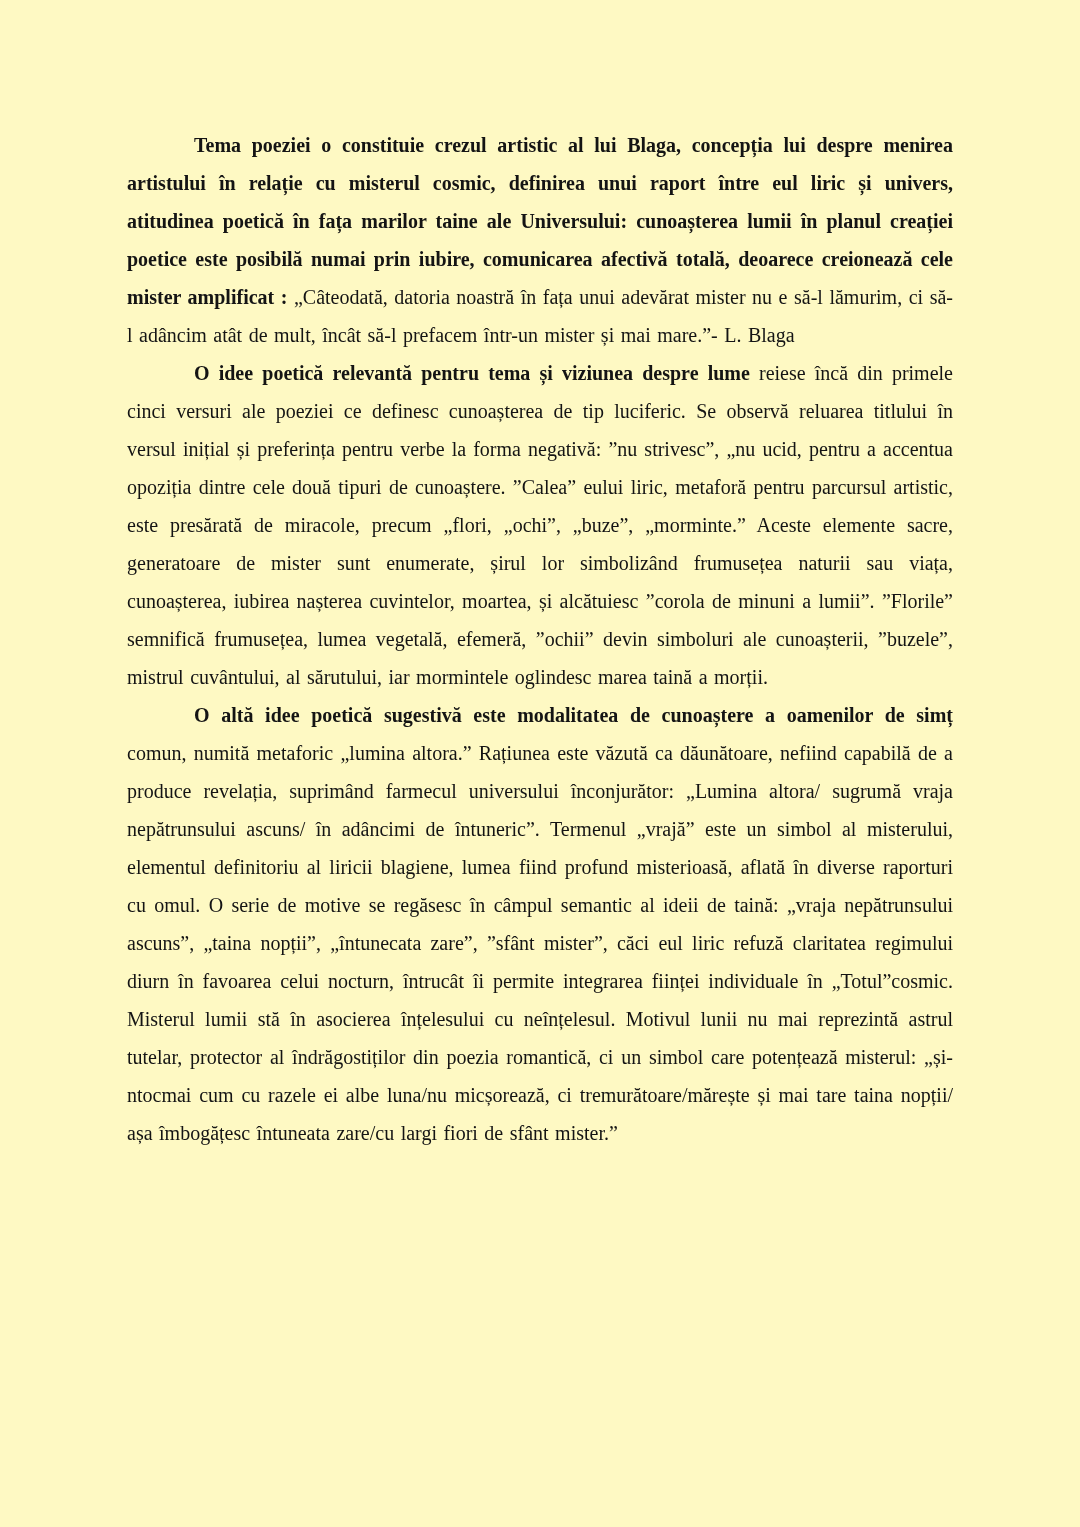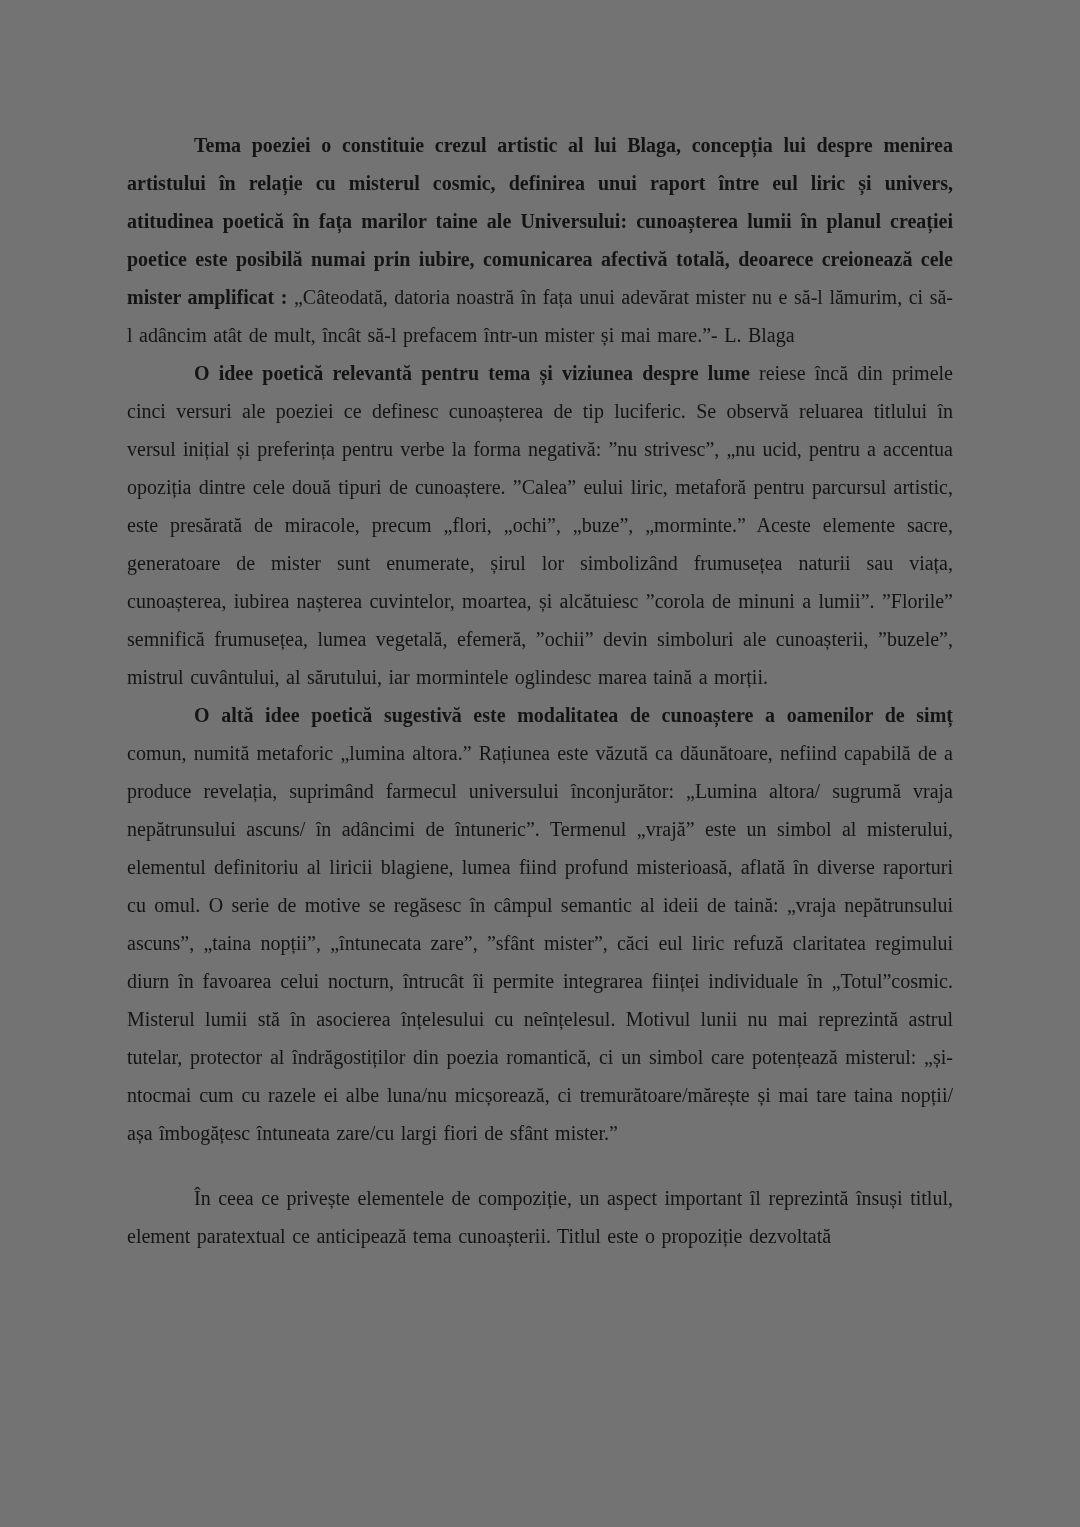--- a/index.html
+++ b/index.html
@@ -11,7 +11,7 @@
     position: relative;
     width: 1080px;
     height: 1527px;
-    background: #737373;
+    background: #fef9c3;
     overflow: hidden;
     font-family: "Liberation Serif", "DejaVu Serif", serif;
   }

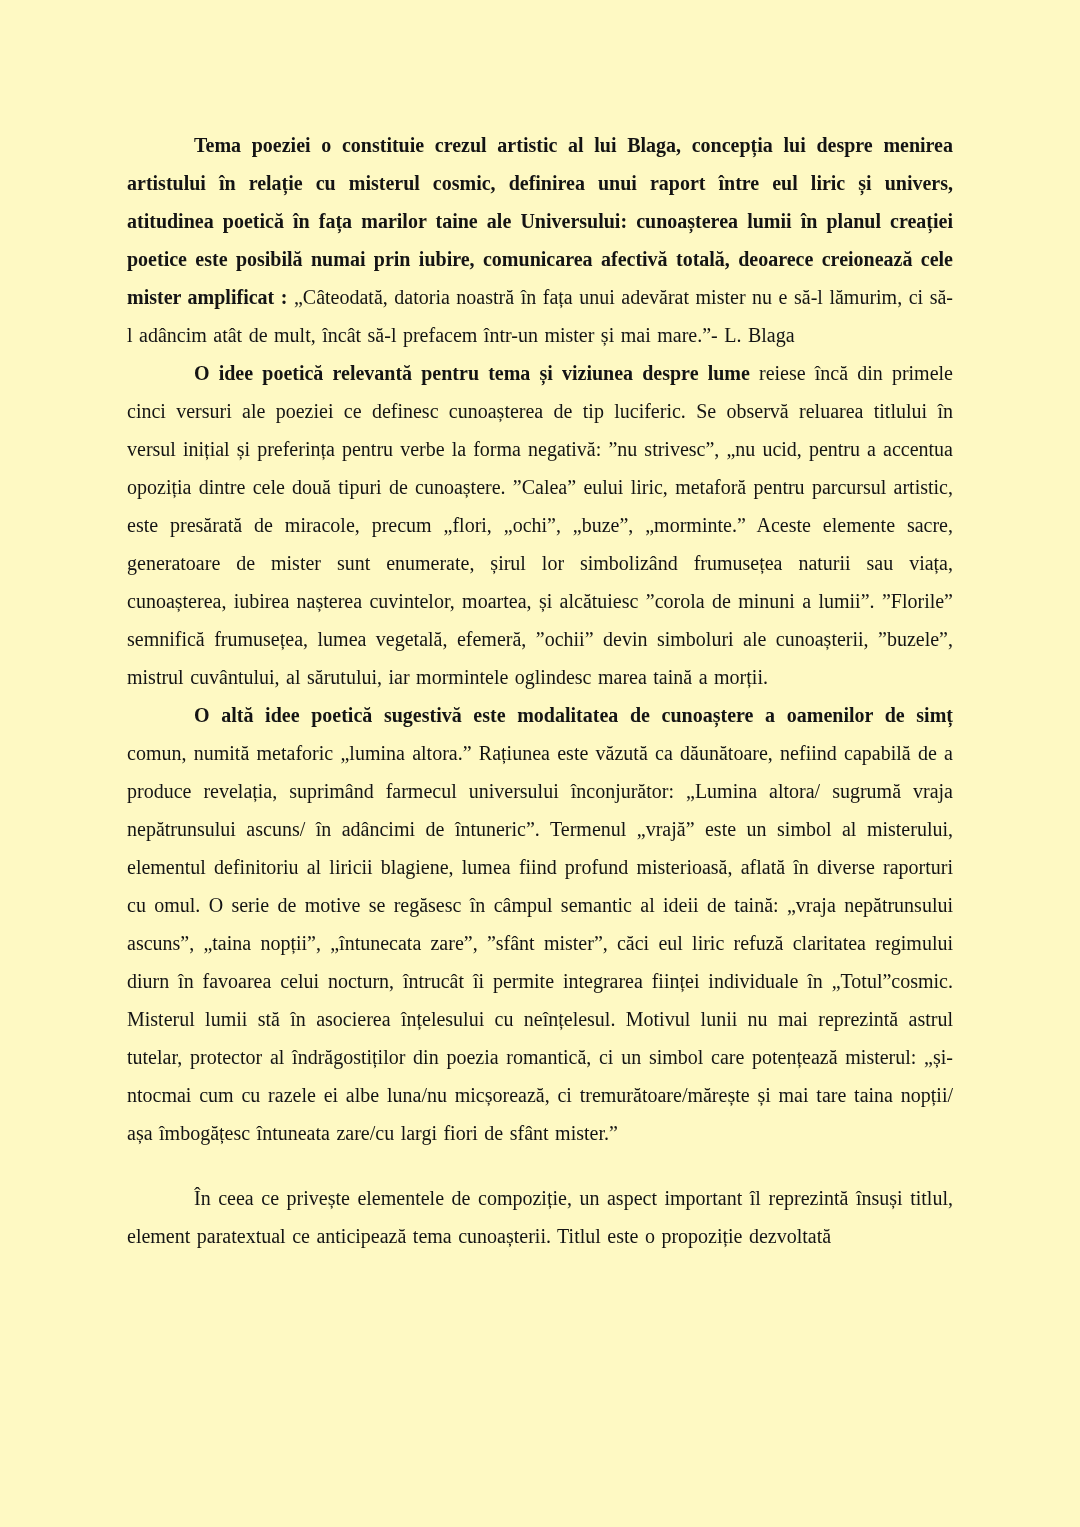--- a/index.html
+++ b/index.html
@@ -46,7 +46,6 @@
       <p class="para"><span class="run-bold">Tema poeziei o constituie crezul artistic al lui Blaga, concepția lui despre menirea artistului în relație cu misterul cosmic, definirea unui raport între eul liric și univers, atitudinea poetică în fața marilor taine ale Universului: cunoașterea lumii în planul creației poetice este posibilă numai prin iubire, comunicarea afectivă totală, deoarece creionează cele mister amplificat : </span><span class="run-regular">„Câteodată, datoria noastră în fața unui adevărat mister nu e să-l lămurim, ci să-l adâncim atât de mult, încât să-l prefacem într-un mister și mai mare.”- L. Blaga</span></p>
       <p class="para"><span class="run-bold">O idee poetică relevantă pentru tema și viziunea despre lume </span><span class="run-regular">reiese încă din primele cinci versuri ale poeziei ce definesc cunoașterea de tip luciferic. Se observă reluarea titlului în versul inițial și preferința pentru verbe la forma negativă: ”nu strivesc”, „nu ucid, pentru a accentua opoziția dintre cele două tipuri de cunoaștere. ”Calea” eului liric, metaforă pentru parcursul artistic, este presărată de miracole, precum „flori, „ochi”, „buze”, „morminte.” Aceste elemente sacre, generatoare de mister sunt enumerate, șirul lor simbolizând frumusețea naturii sau viața, cunoașterea, iubirea nașterea cuvintelor, moartea, și alcătuiesc ”corola de minuni a lumii”. ”Florile” semnifică frumusețea, lumea vegetală, efemeră, ”ochii” devin simboluri ale cunoașterii, ”buzele”, mistrul cuvântului, al sărutului, iar mormintele oglindesc marea taină a morții.</span></p>
       <p class="para"><span class="run-bold">O altă idee poetică sugestivă este modalitatea de cunoaștere a oamenilor de simț </span><span class="run-regular">comun, numită metaforic „lumina altora.” Rațiunea este văzută ca dăunătoare, nefiind capabilă de a produce revelația, suprimând farmecul universului înconjurător: „Lumina altora/ sugrumă vraja nepătrunsului ascuns/ în adâncimi de întuneric”. Termenul „vrajă” este un simbol al misterului, elementul definitoriu al liricii blagiene, lumea fiind profund misterioasă, aflată în diverse raporturi cu omul. O serie de motive se regăsesc în câmpul semantic al ideii de taină: „vraja nepătrunsului ascuns”, „taina nopții”, „întunecata zare”, ”sfânt mister”, căci eul liric refuză claritatea regimului diurn în favoarea celui nocturn, întrucât îi permite integrarea ființei individuale în „Totul”cosmic. Misterul lumii stă în asocierea înțelesului cu neînțelesul. Motivul lunii nu mai reprezintă astrul tutelar, protector al îndrăgostiților din poezia romantică, ci un simbol care potențează misterul: „și-ntocmai cum cu razele ei albe luna/nu micșorează, ci tremurătoare/mărește și mai tare taina nopții/ așa îmbogățesc întuneata zare/cu largi fiori de sfânt mister.”</span></p>
-      <p class="para space-before"><span class="run-regular">În ceea ce privește elementele de compoziție, un aspect important îl reprezintă însuși titlul, element paratextual ce anticipează tema cunoașterii. Titlul este o propoziție dezvoltată</span></p>
     </div>
 </div>
 

